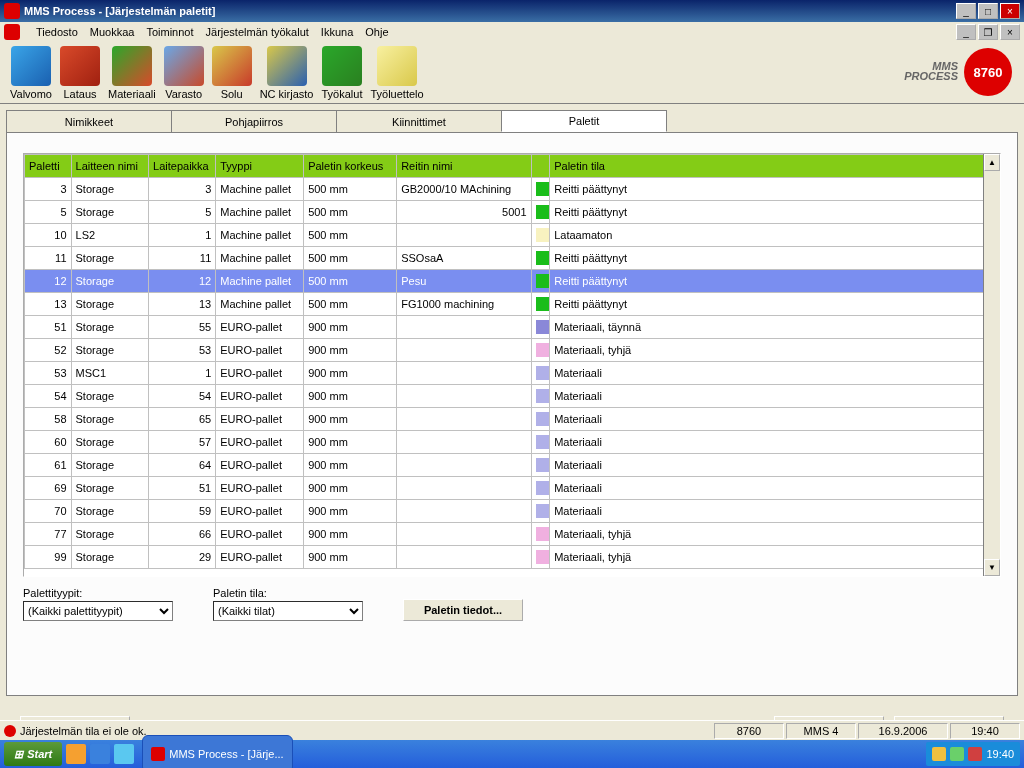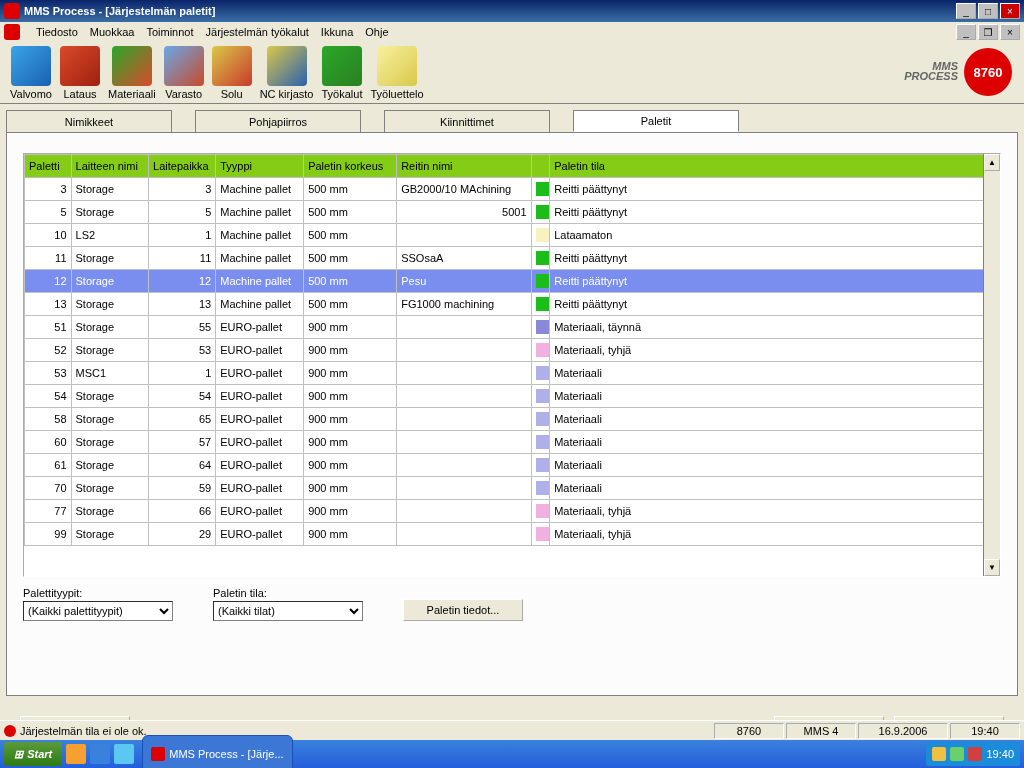--- a/index.html
+++ b/index.html
@@ -23,7 +23,7 @@
 .brand-circle { width: 48px; height: 48px; background: #d00; border-radius: 50%; display: flex; align-items: center; justify-content: center; color: white; font-weight: bold; font-size: 13px; }
 
 .content { padding: 6px; height: 604px; }
-.tabstrip { display: flex; height: 22px; gap: 24px; }
+.tabstrip { display: flex; height: 22px; }
 .tab { flex: 0 0 166px; border: 1px solid #808080; border-bottom: none; background: #ece9d8; display: flex; align-items: center; justify-content: center; cursor: default; margin-right: -1px; }
 .tab.active { background: #fff; border-bottom: 1px solid #fff; position: relative; z-index: 1; }
 .tabpage { border: 1px solid #808080; background: #fcfcfc; height: 564px; padding: 20px 16px 10px; }

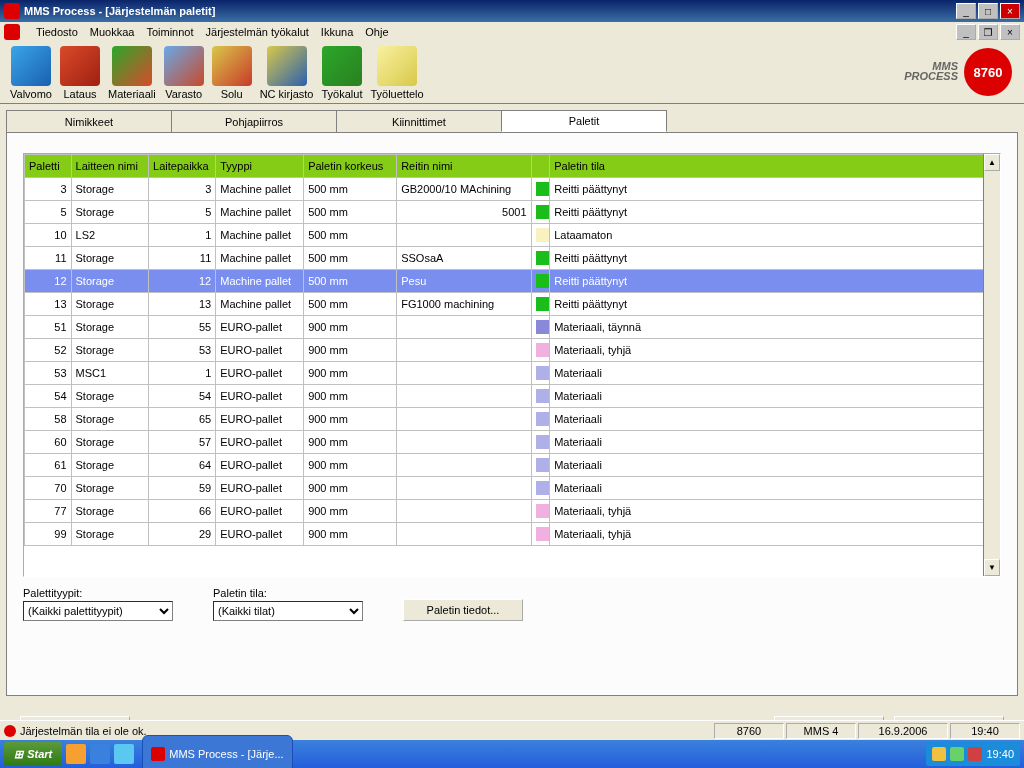--- a/index.html
+++ b/index.html
@@ -322,6 +322,18 @@
               <td>Materiaali</td>
             </tr>
             <tr>
+              <td class="num">69</td>
+              <td>Storage</td>
+              <td class="num">51</td>
+              <td>EURO-pallet</td>
+              <td>900 mm</td>
+              <td></td>
+              <td class="color-cell">
+                <span class="swatch" style="background: rgb(176, 176, 232);"></span>
+              </td>
+              <td>Materiaali</td>
+            </tr>
+            <tr>
               <td class="num">70</td>
               <td>Storage</td>
               <td class="num">59</td>

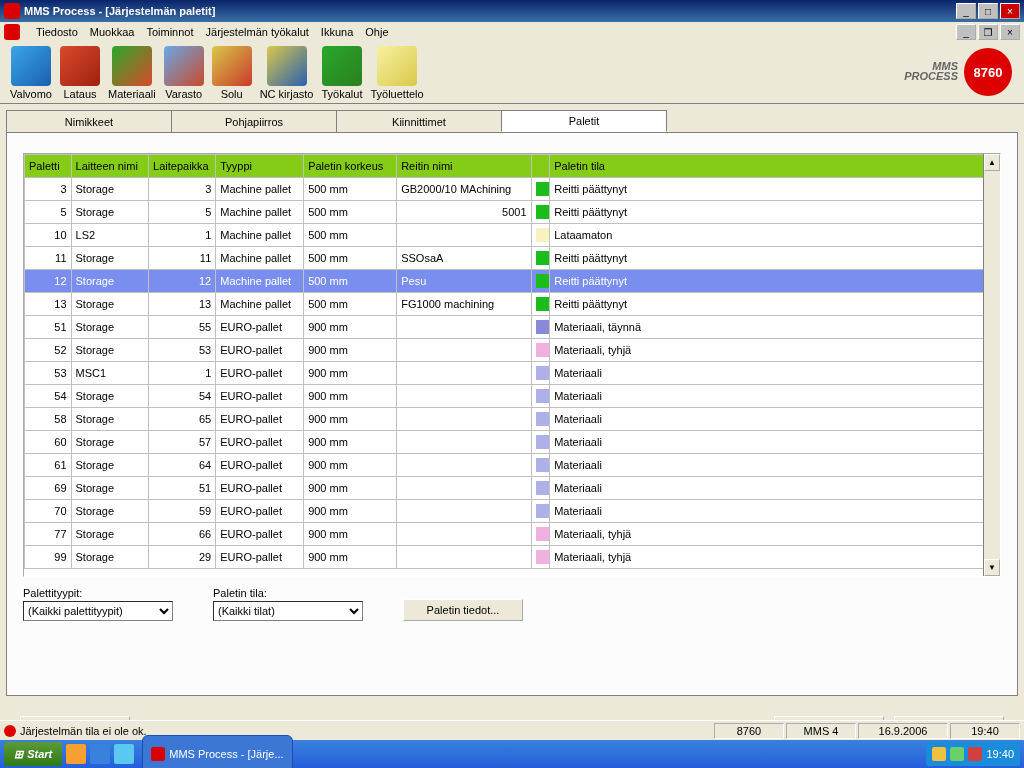--- a/index.html
+++ b/index.html
@@ -43,7 +43,7 @@
 .filter-col { display: flex; flex-direction: column; }
 .filter-col label { margin-bottom: 2px; }
 select { width: 150px; height: 20px; background: white; border: 1px inset #808080; }
-.btn { background: #ece9d8; border: 1px outset #fff; height: 22px; padding: 0 12px; cursor: default; }
+.btn { background: #ece9d8; border: 1px outset #fff; height: 22px; padding: 0 12px; cursor: default; font-weight: bold; }
 
 .bottom-buttons { display: flex; gap: 10px; padding: 8px 20px; }
 .bottom-buttons .btn { width: 110px; }

